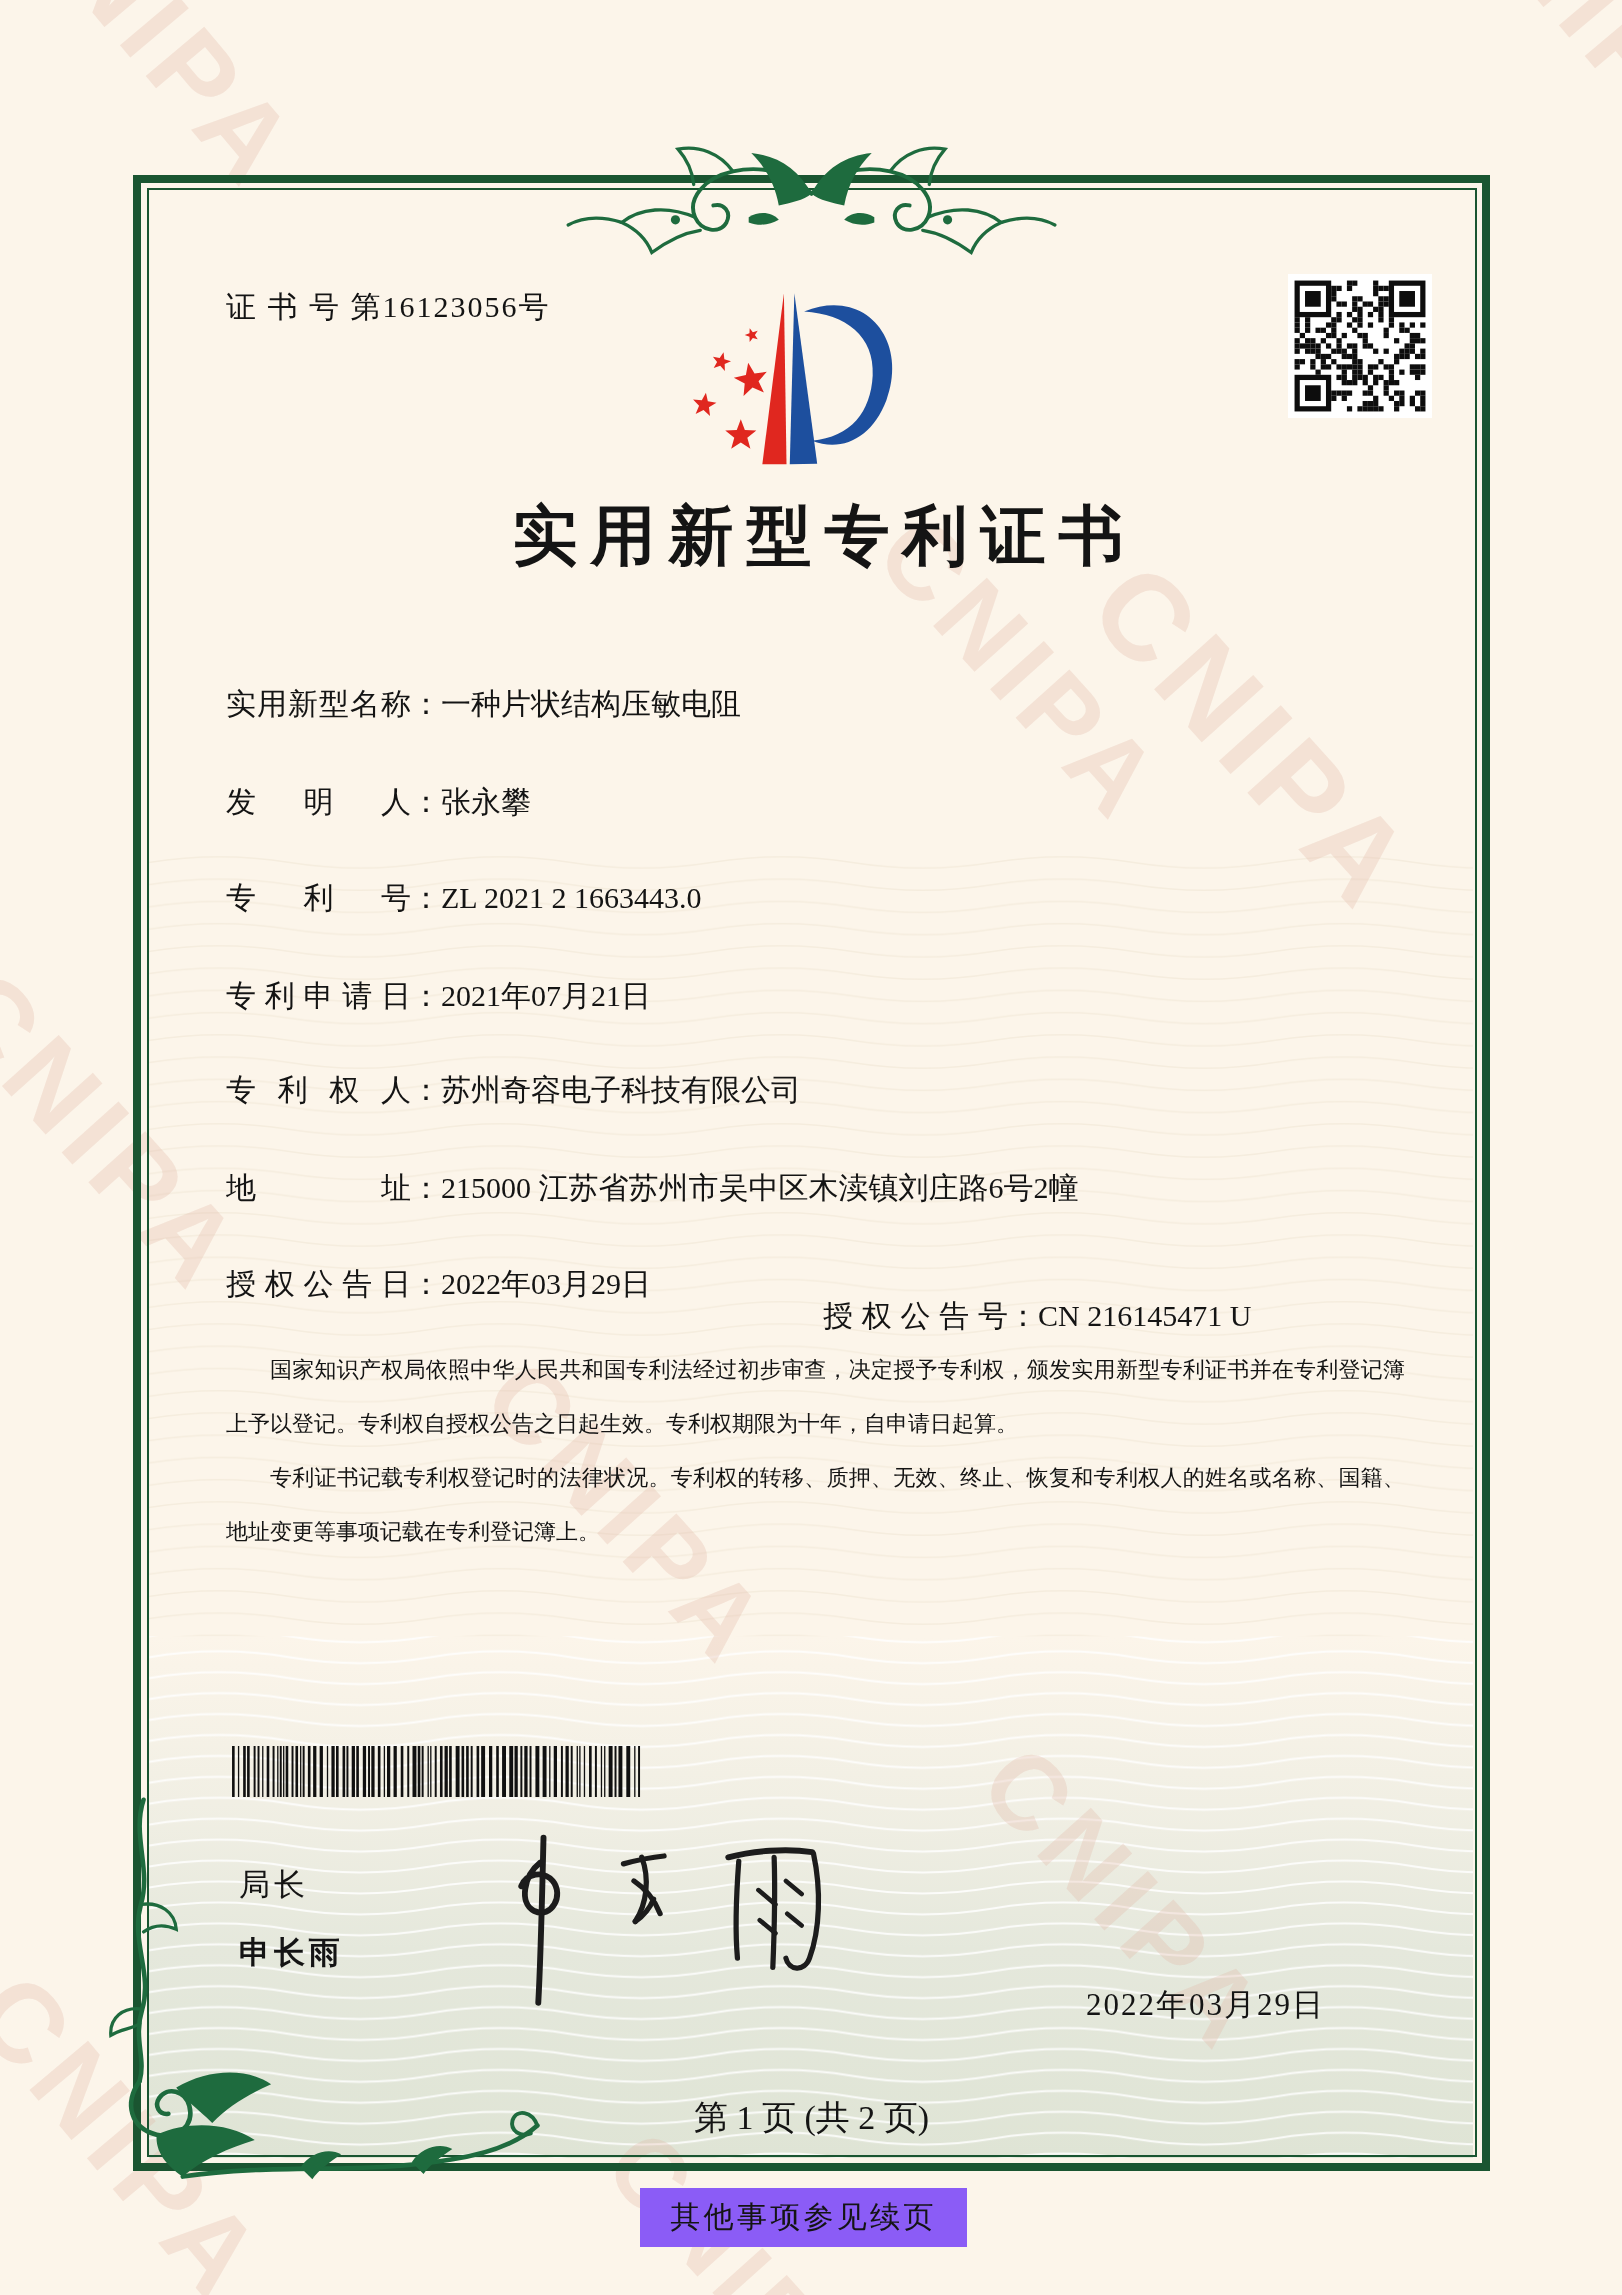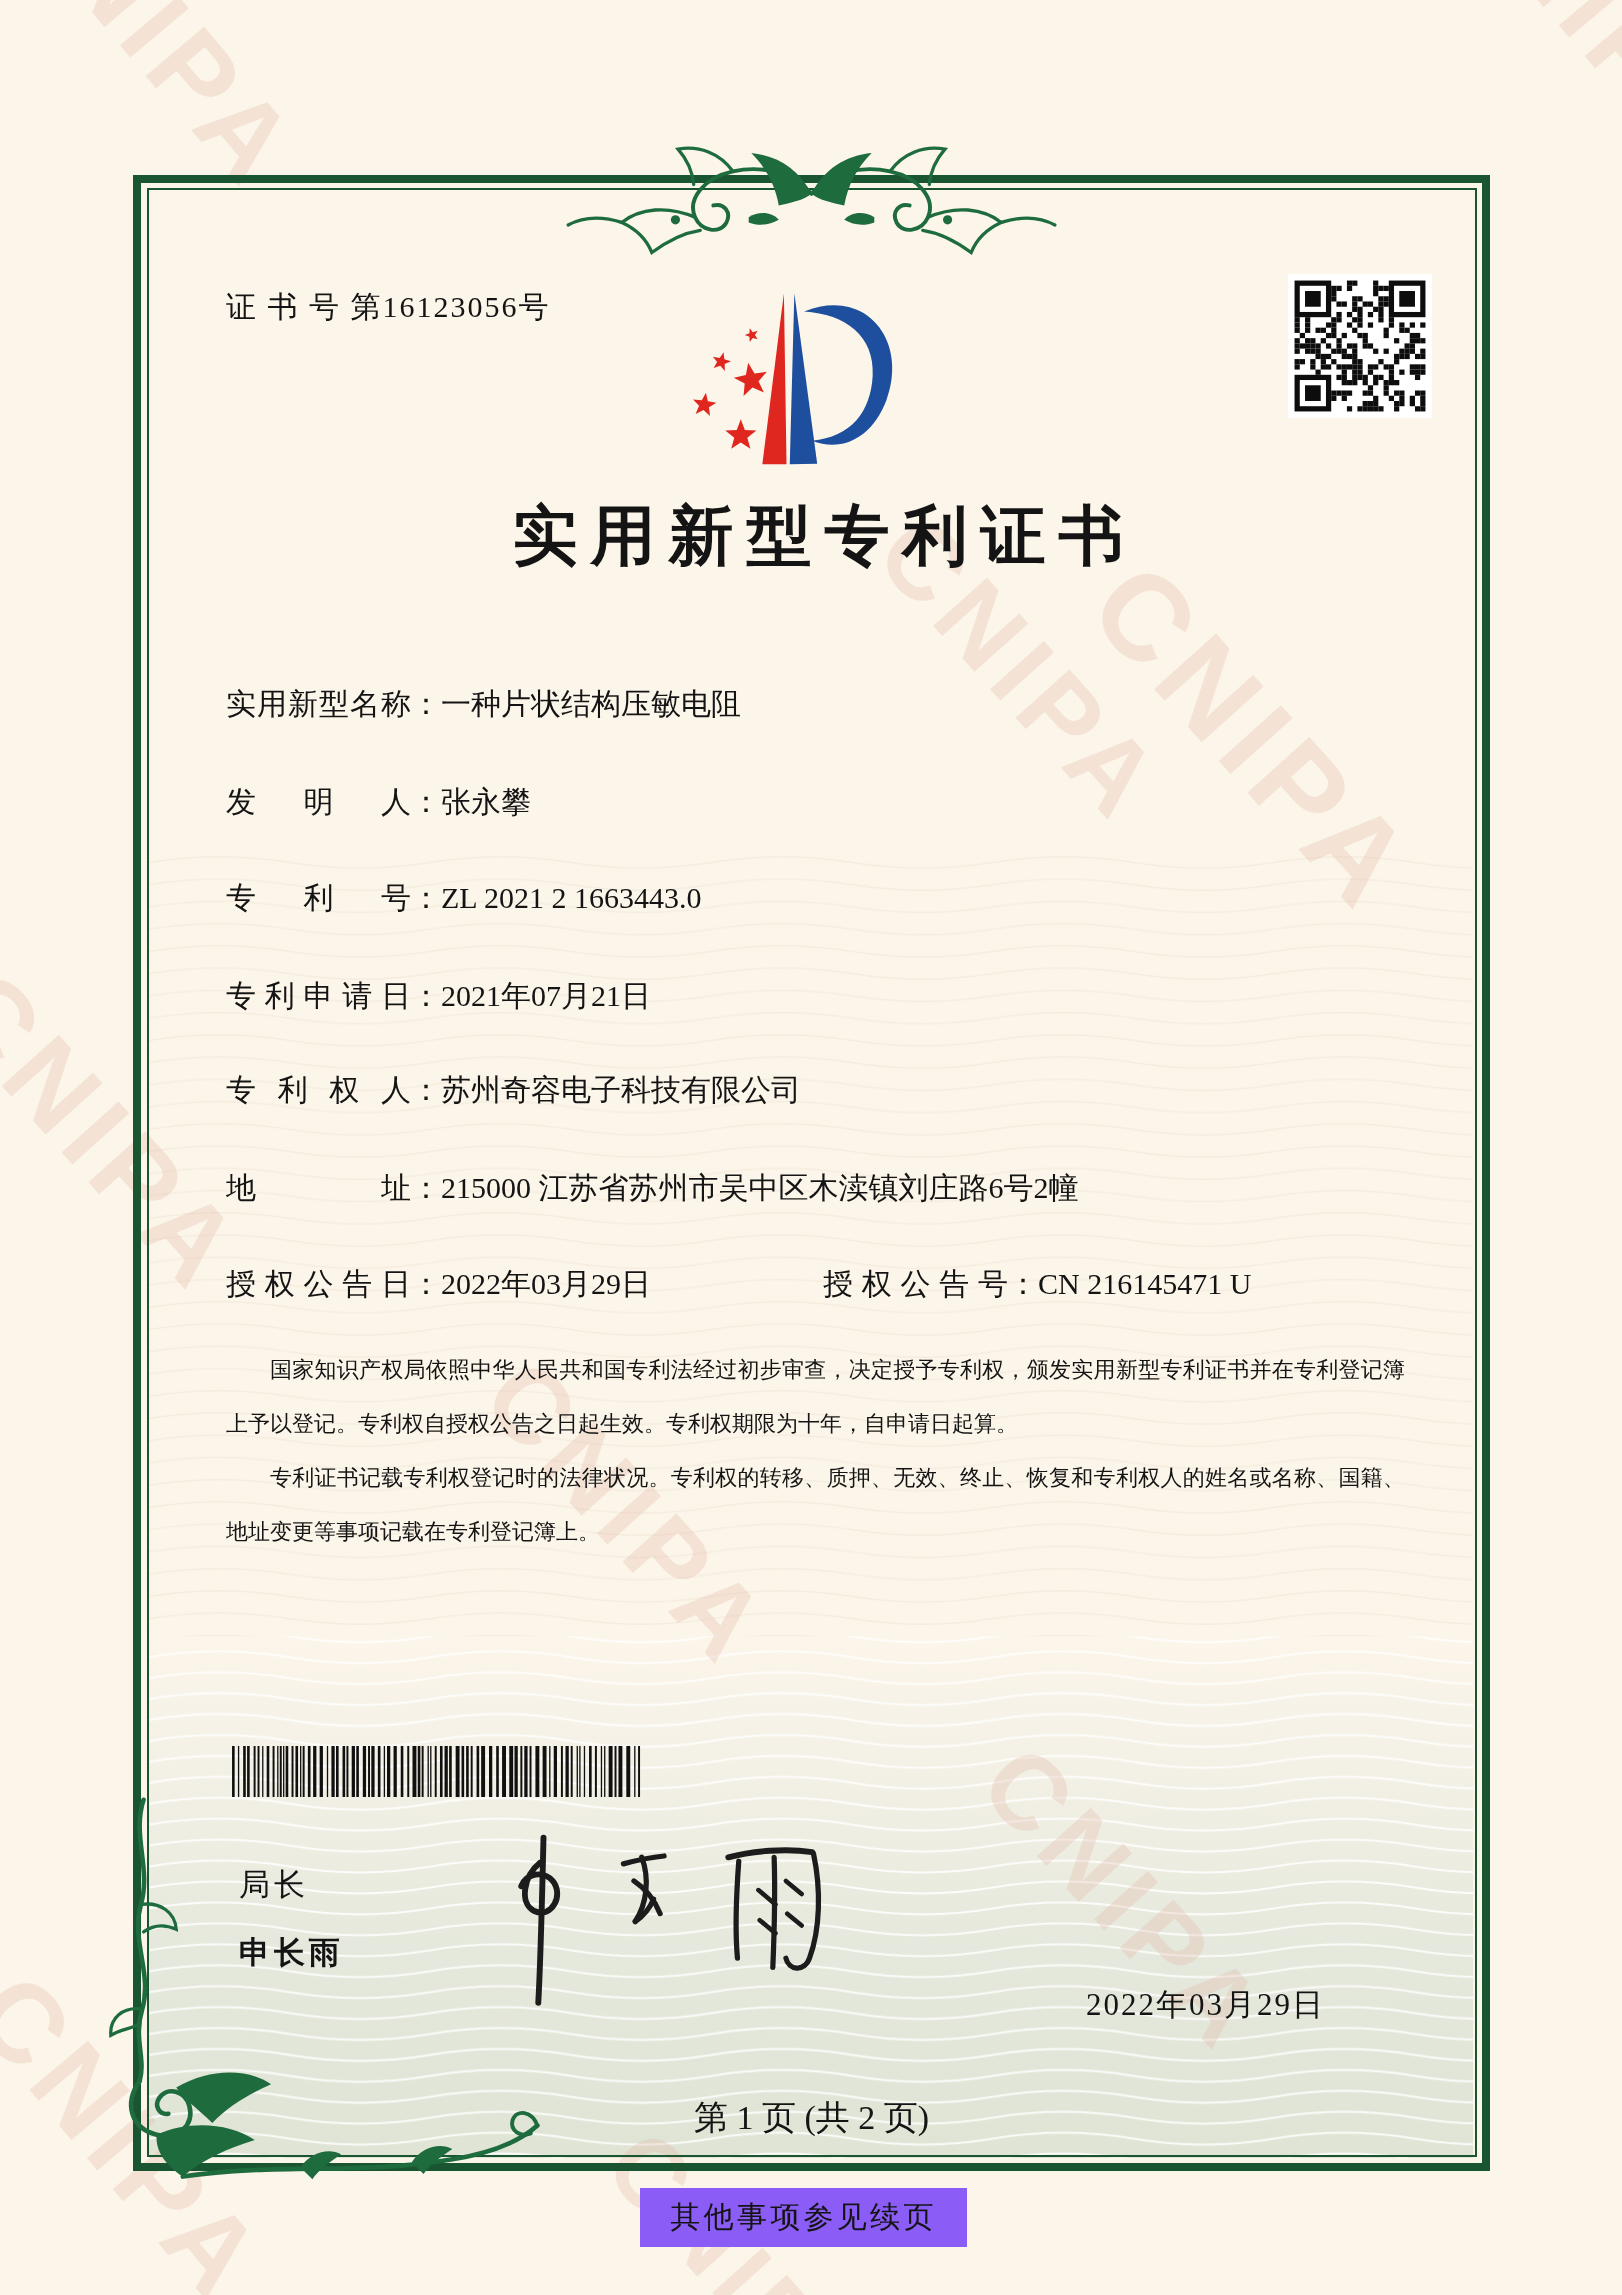--- a/index.html
+++ b/index.html
@@ -30,7 +30,7 @@
   .lbl{display:inline-block;width:185px;text-align:justify;text-align-last:justify;}
   .r1{top:684px}.r2{top:782px}.r3{top:878px}.r4{top:976px}
   .r5{top:1070px}.r6{top:1168px}.r7{top:1264px}
-  #grant-no-row{left:823px;}
+  #grant-no-row{left:823px;margin-top:32px;}
   #body-text{position:absolute;left:226px;top:1343px;width:1179px;z-index:10;
       font-size:22px;line-height:54px;text-align:justify;}
   #body-text p{margin:0;text-indent:2em;}

